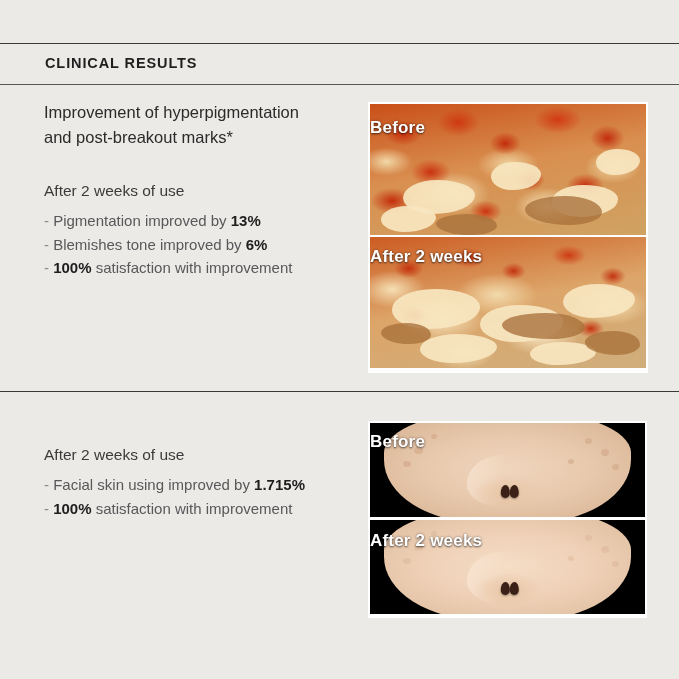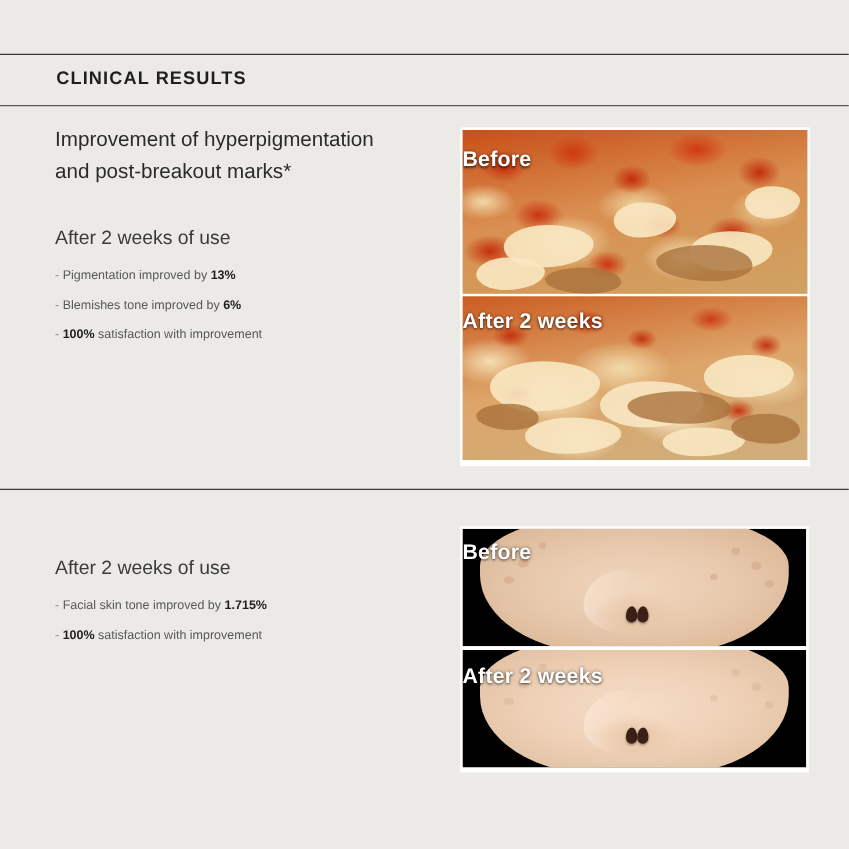--- a/index.html
+++ b/index.html
@@ -77,7 +77,7 @@
     padding: 0;
   }
   .bullets li {
-    font-size: 10px;
+    font-size: 15px;
     line-height: 23.5px;
     color: #58585a;
     white-space: nowrap;

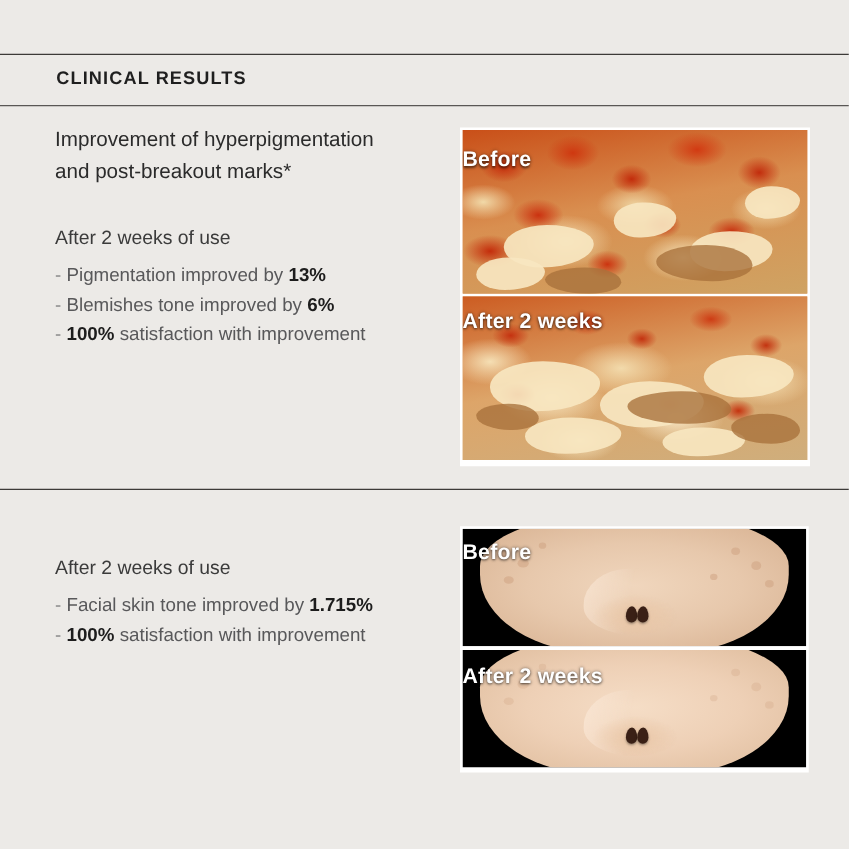--- a/index.html
+++ b/index.html
@@ -325,7 +325,7 @@
     <ul class="bullets">
       <li>
         <span class="dash">-</span>
-        <span>Facial skin tone improved by </span><b>1.715%</b><span></span>
+        <span>Facial skin using improved by </span><b>1.715%</b><span></span>
       </li>
       <li>
         <span class="dash">-</span>

